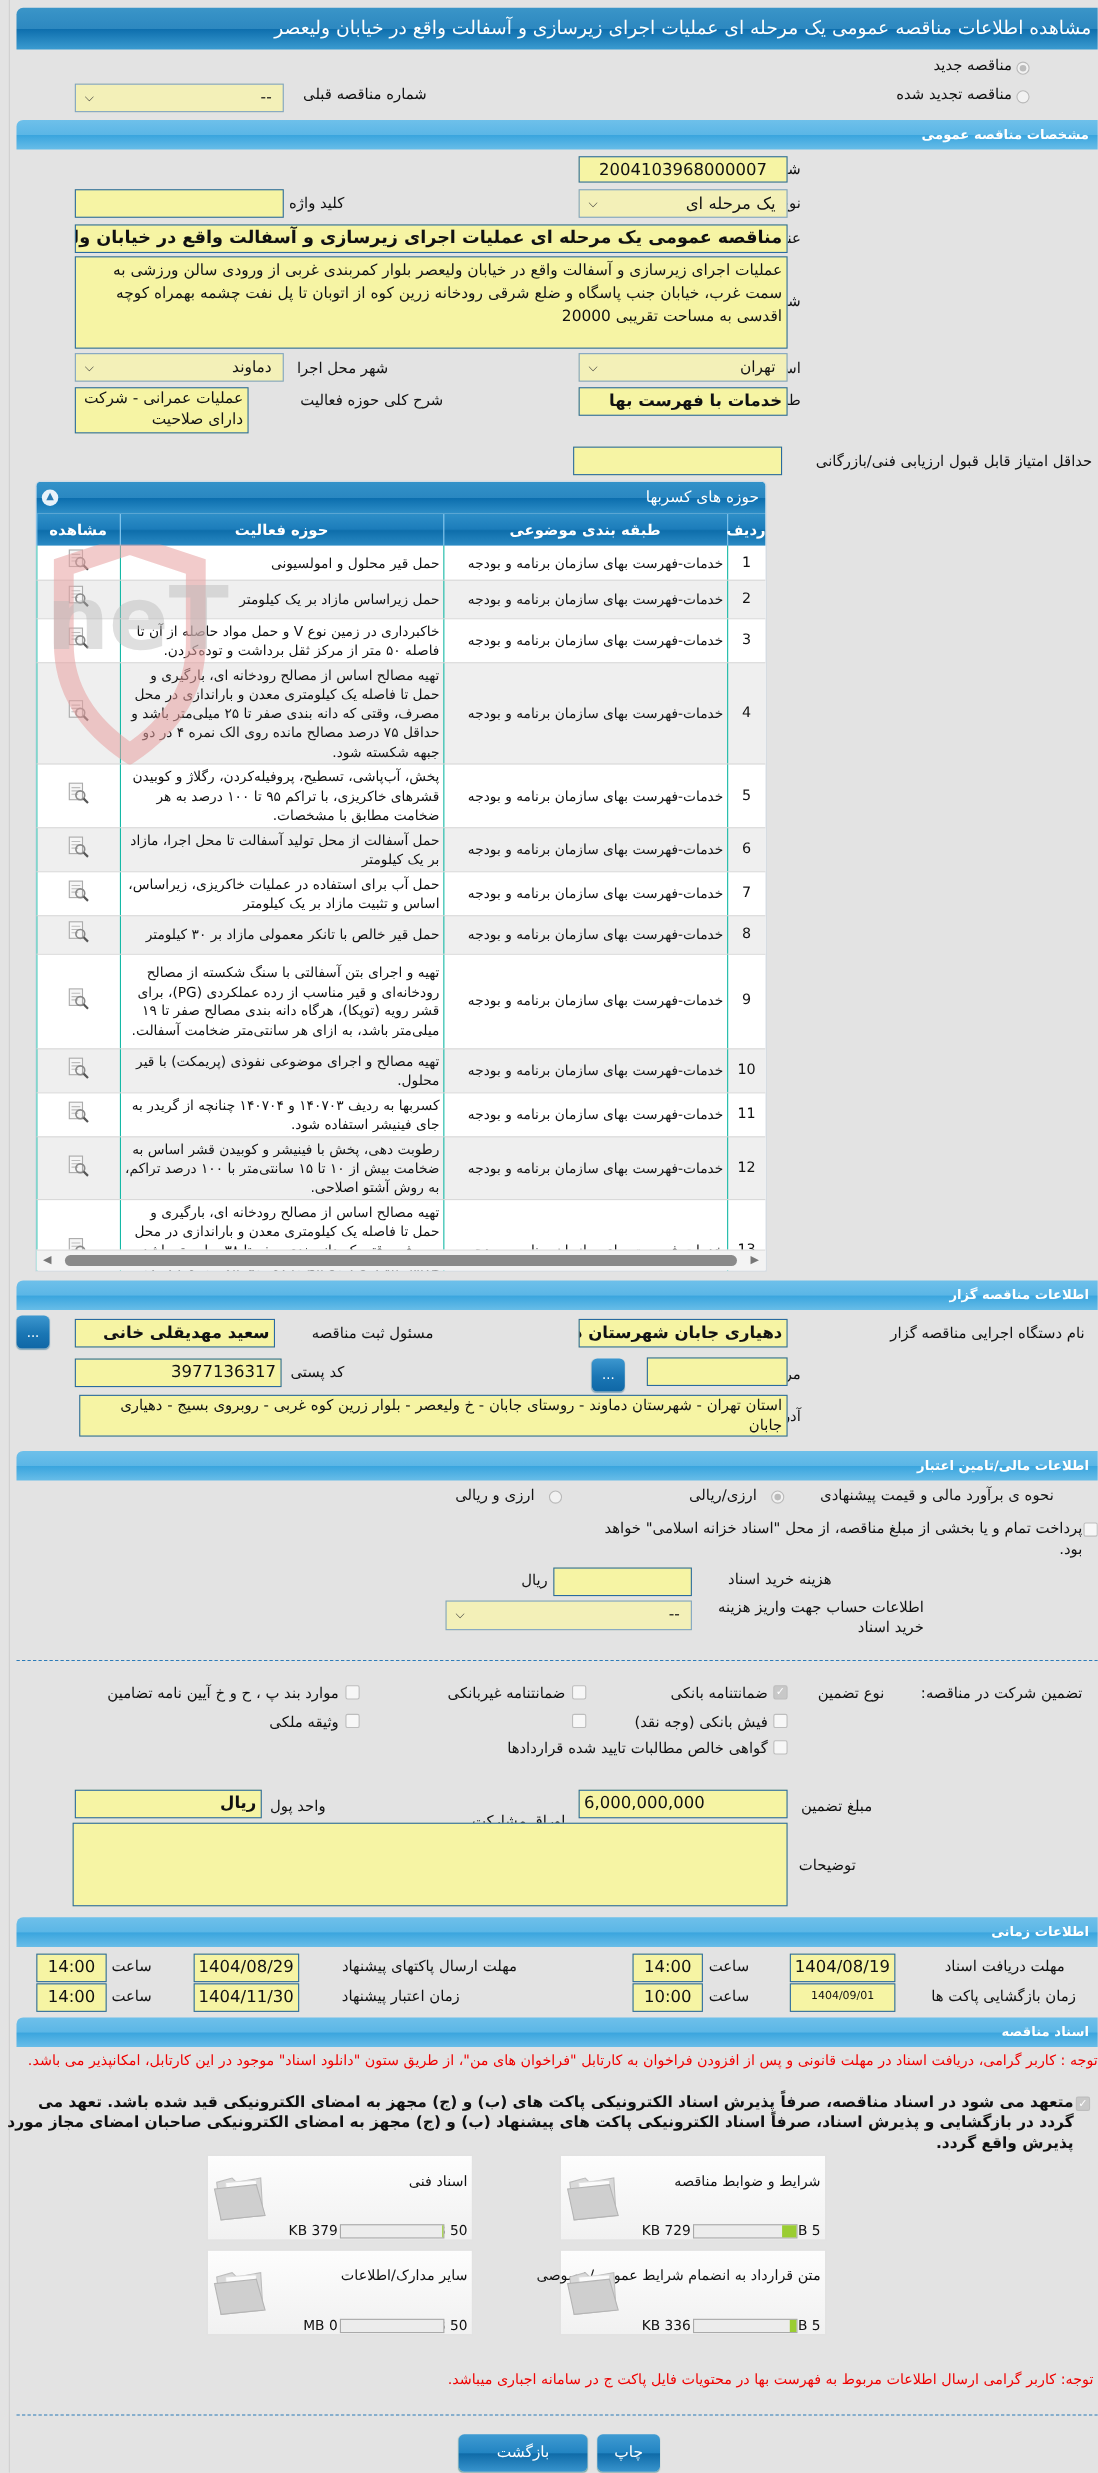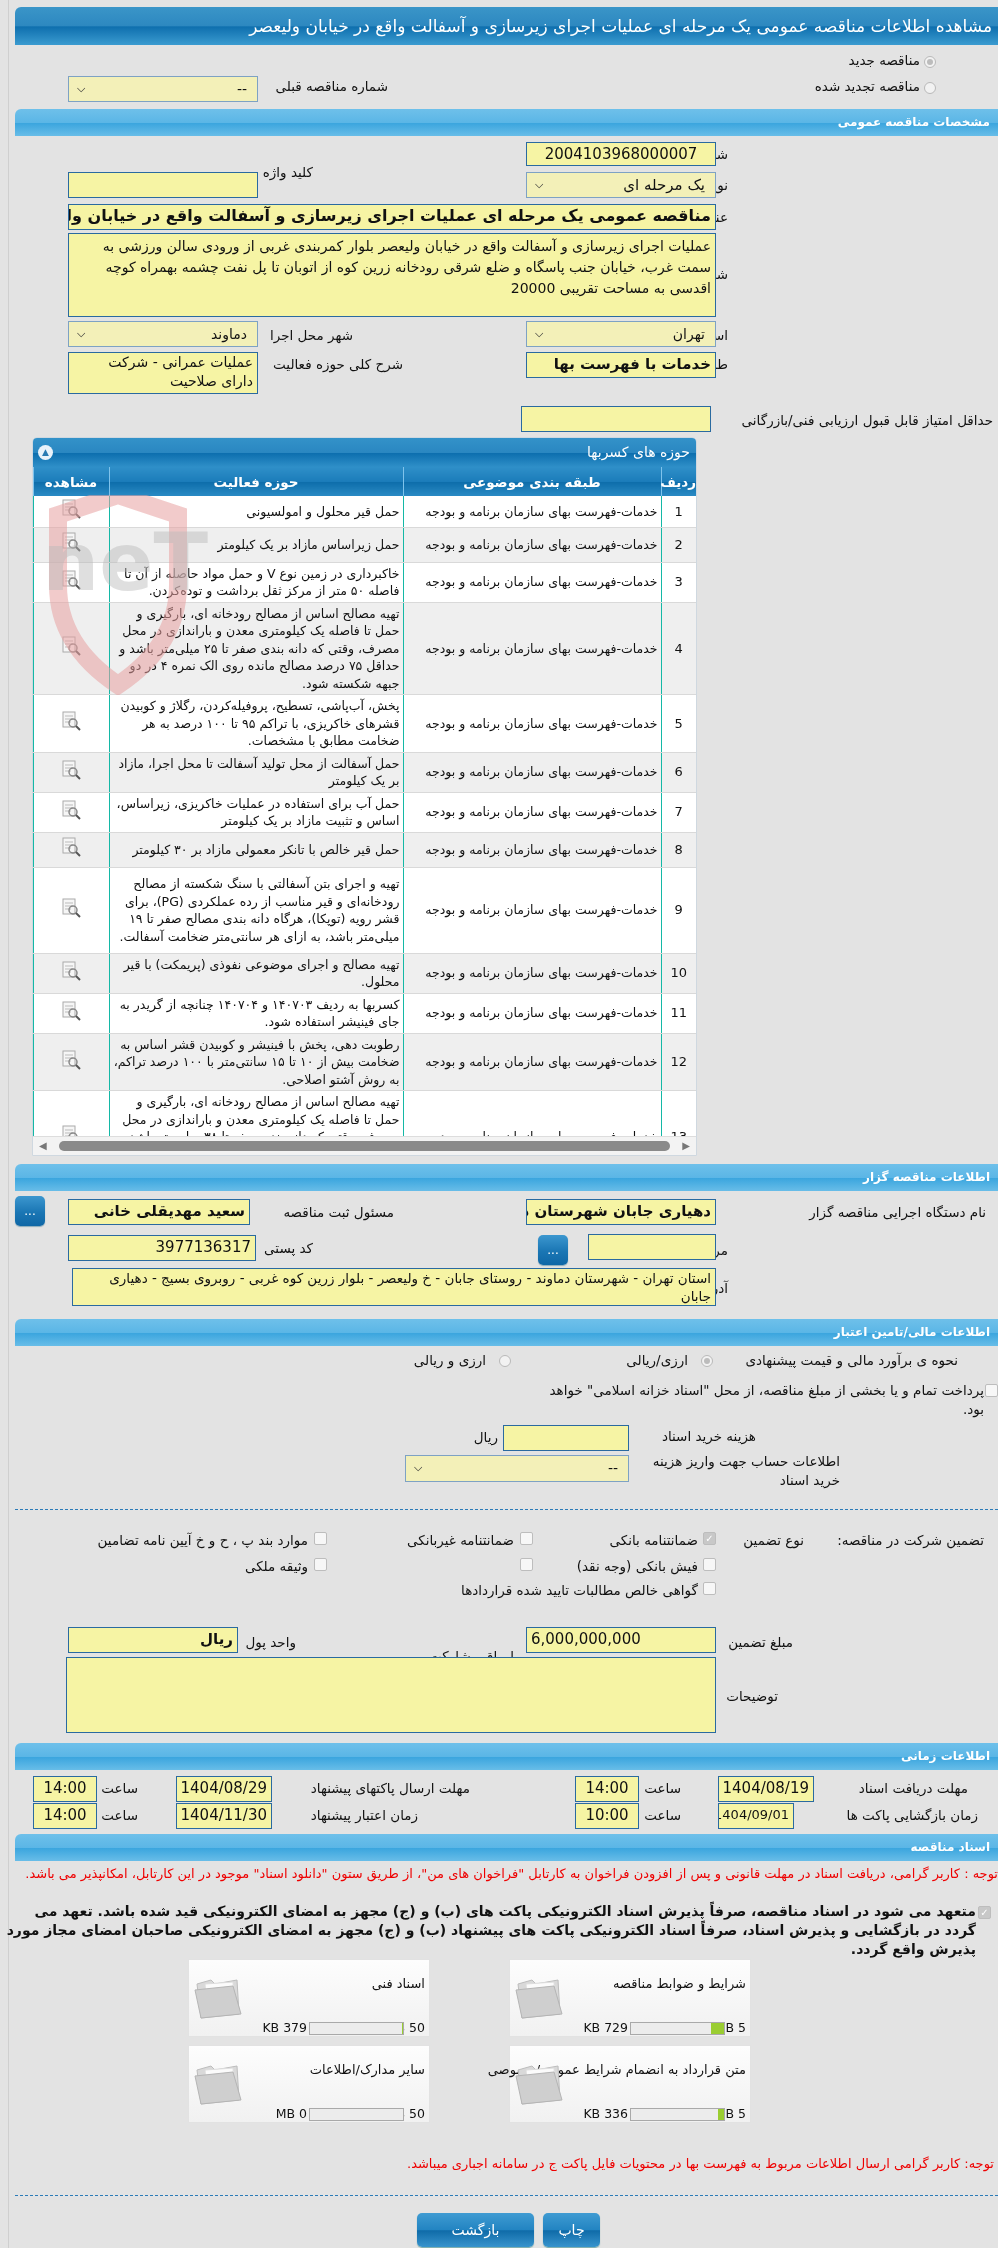--- a/index.html
+++ b/index.html
@@ -72,7 +72,7 @@
   <span>یک مرحله ای</span>
   <span class="chev">⌵</span>
 </div>
-<div class="lbl" style="right:685px;top:164px;">کلید واژه</div>
+<div class="lbl" style="right:685px;top:177px;">کلید واژه</div>
 <div class="fld" style="left:68px;top:172px;width:190px;height:26px;"></div>
 
 <div class="lbl" style="right:270px;top:209px;">عنوان/موضوع مناقصه</div>

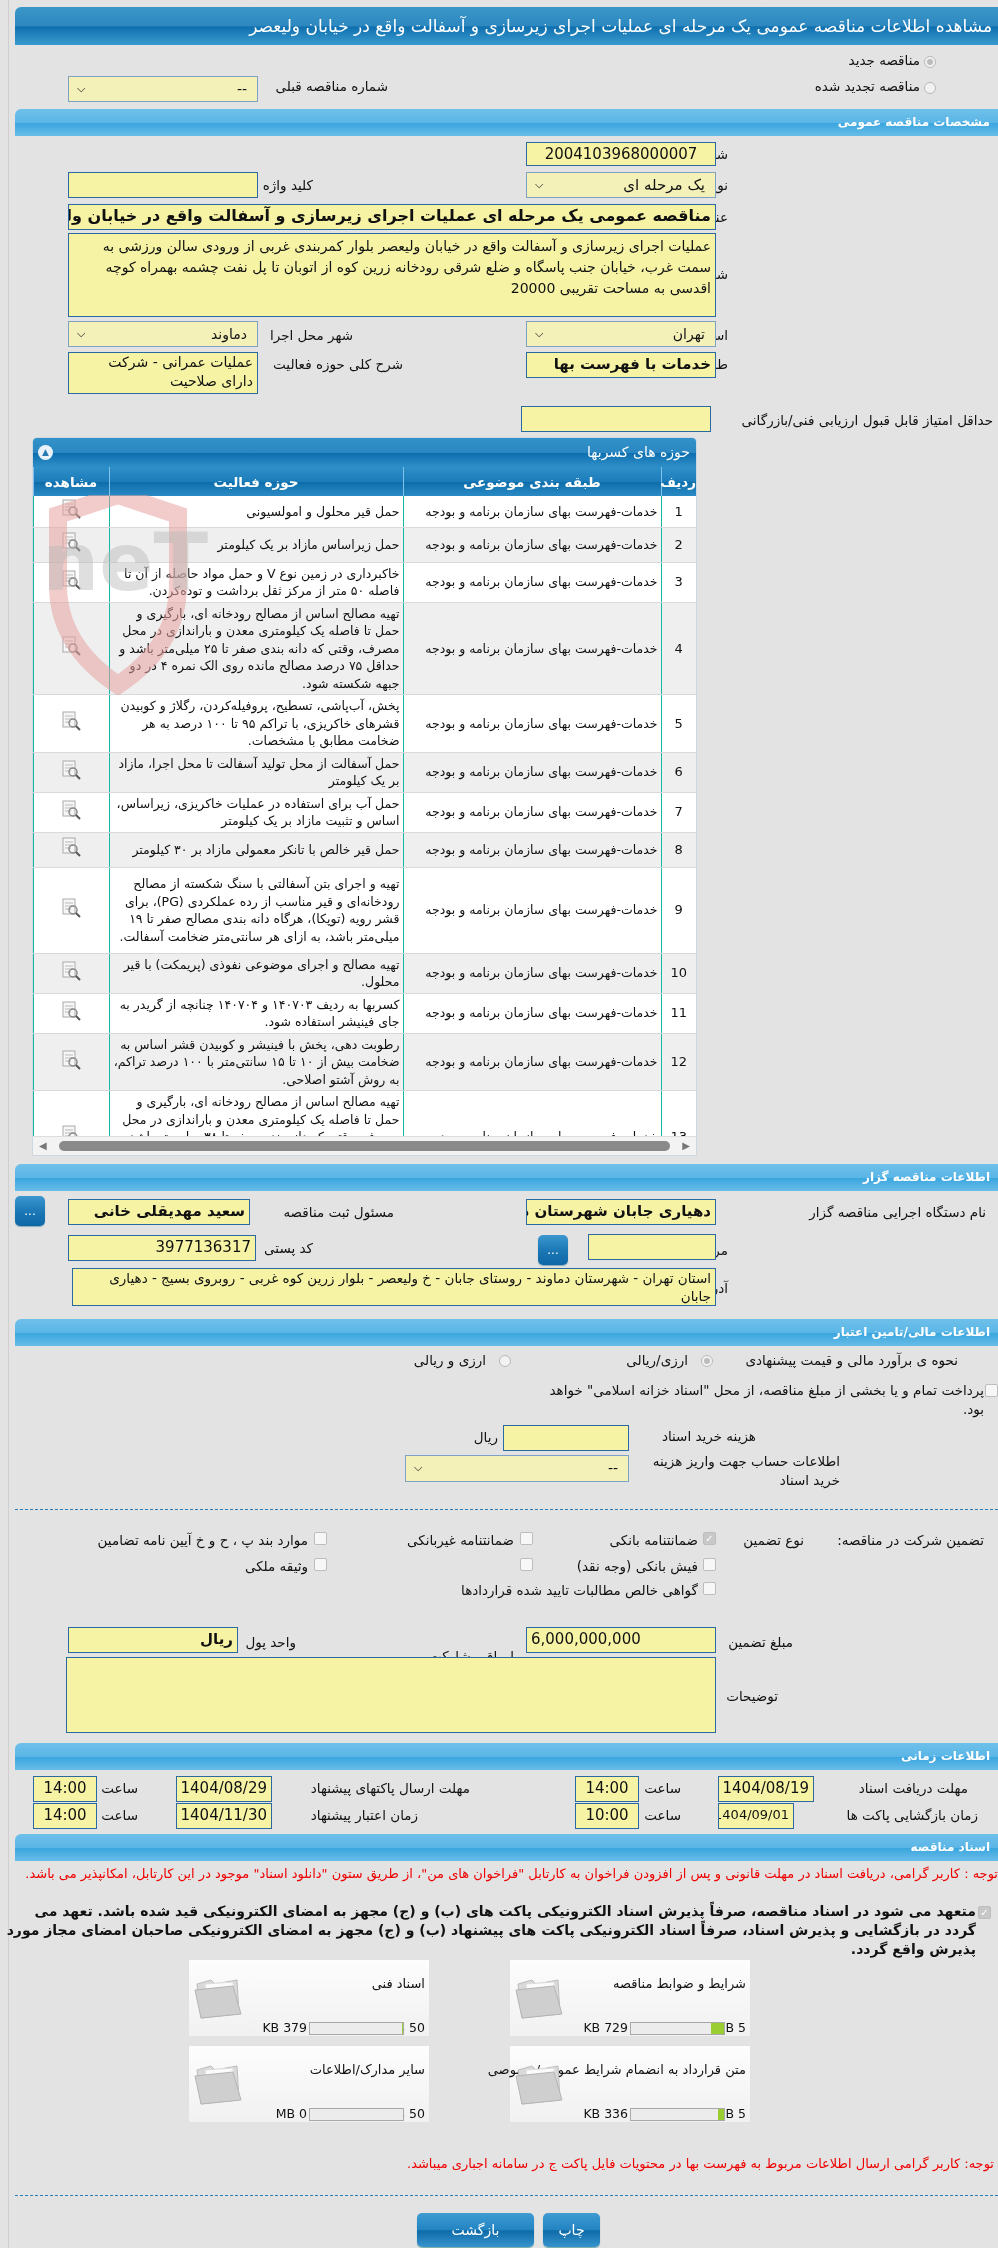--- a/index.html
+++ b/index.html
@@ -95,7 +95,7 @@
 <div class="lbl" style="right:270px;top:356px;">طبقه بندی موضوعی</div>
 <div class="fld bold" style="left:526px;top:352px;width:190px;height:26px;">خدمات با فهرست بها</div>
 <div class="lbl" style="right:595px;top:356px;">شرح کلی حوزه فعالیت</div>
-<div class="fld" style="left:68px;top:352px;width:190px;height:42px;white-space:normal;line-height:19px;">عملیات عمرانی - شرکت دارای صلاحیت</div>
+<div class="fld" style="left:68px;top:352px;width:158px;height:42px;white-space:normal;line-height:19px;">عملیات عمرانی - شرکت دارای صلاحیت</div>
 
 <div class="lbl" style="right:5px;top:412px;">حداقل امتیاز قابل قبول ارزیابی فنی/بازرگانی</div>
 <div class="fld" style="left:521px;top:406px;width:190px;height:26px;"></div>

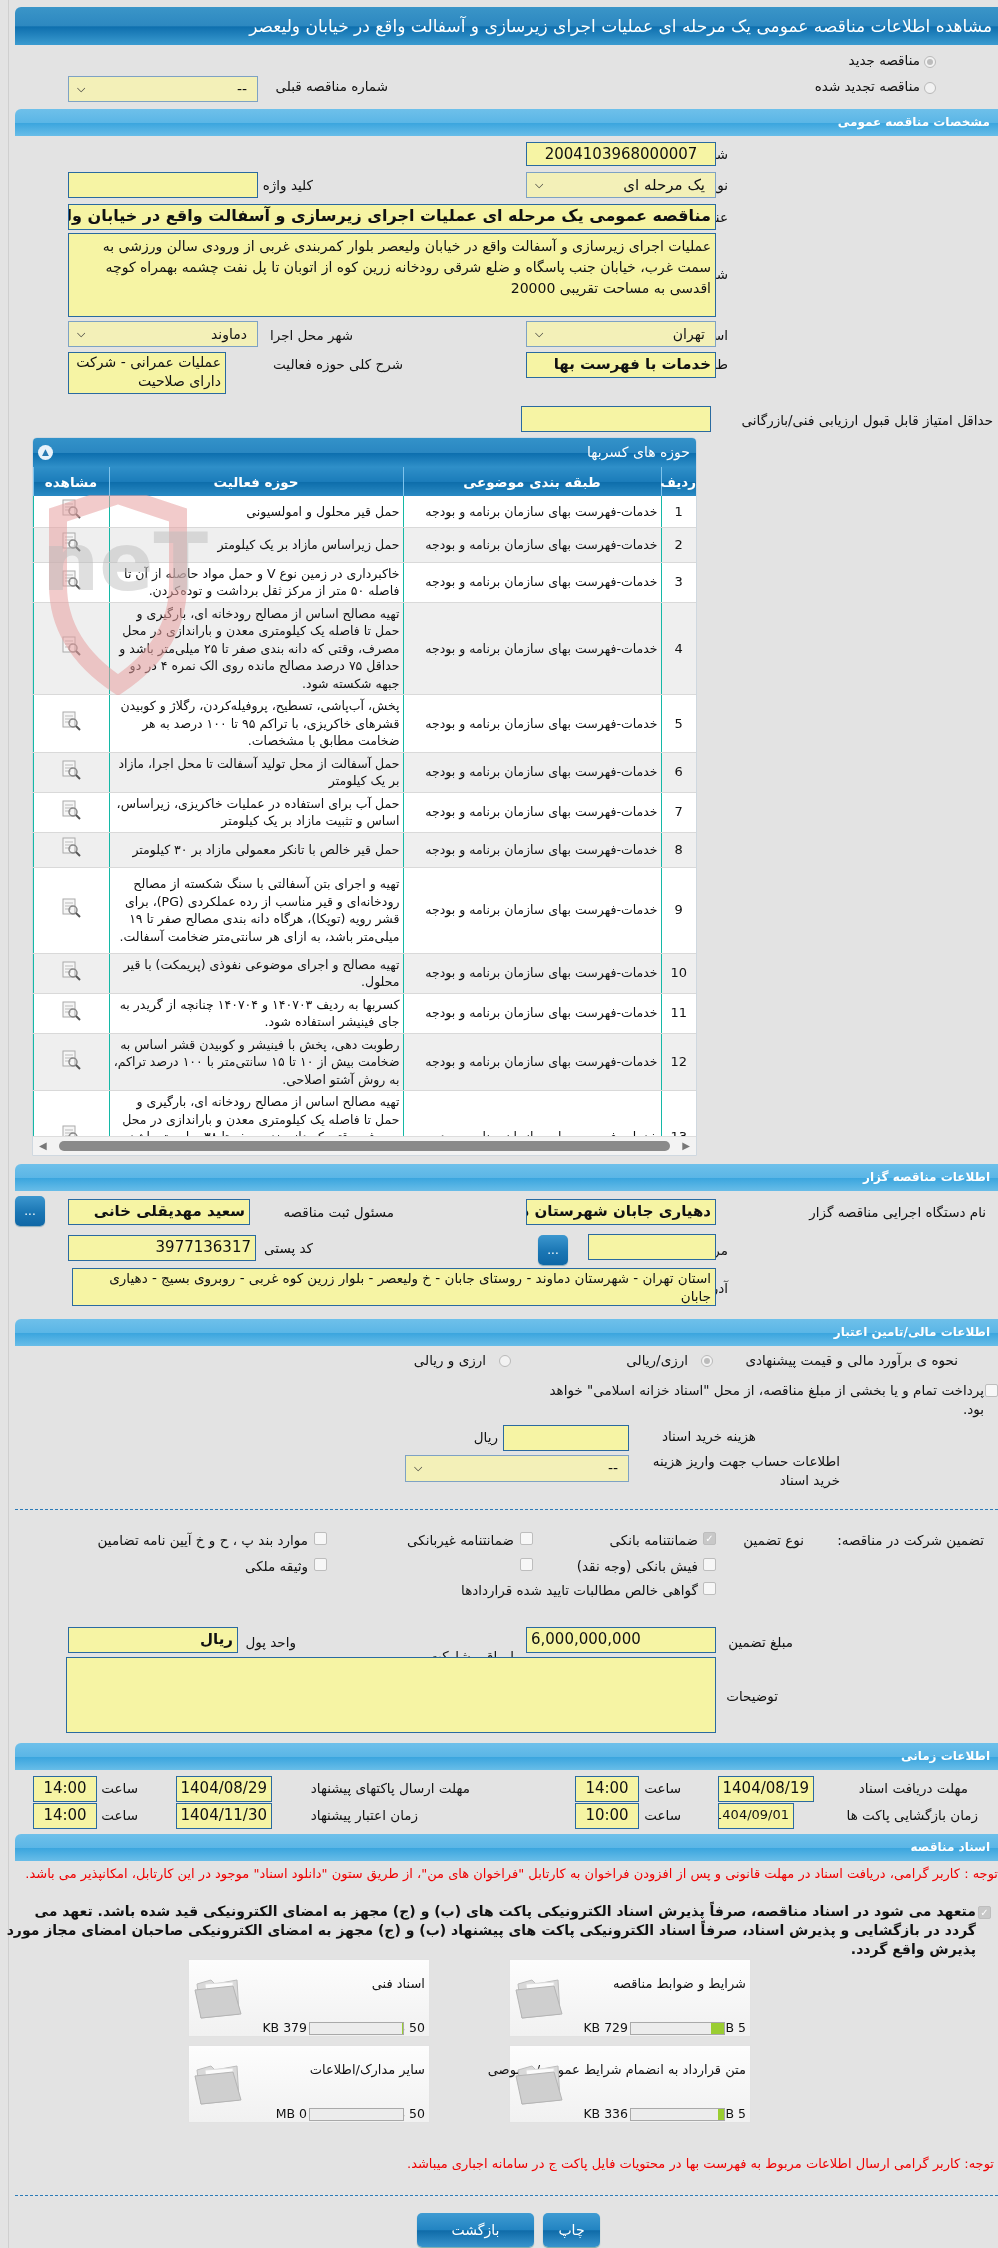--- a/index.html
+++ b/index.html
@@ -383,7 +383,7 @@
 <div class="fld" style="left:33px;top:1776px;width:64px;height:26px;font-size:15px;text-align:center;">14:00</div>
 
 <div class="lbl" style="right:20px;top:1807px;">زمان بازگشایی پاکت ها</div>
-<div class="fld" style="left:718px;top:1803px;width:76px;height:26px;font-size:13px;text-align:center;">1404/09/01</div>
+<div class="fld" style="left:718px;top:1803px;width:96px;height:26px;font-size:10px;text-align:center;">1404/09/01</div>
 <div class="lbl" style="right:317px;top:1807px;">ساعت</div>
 <div class="fld" style="left:575px;top:1803px;width:64px;height:26px;font-size:15px;text-align:center;">10:00</div>
 

